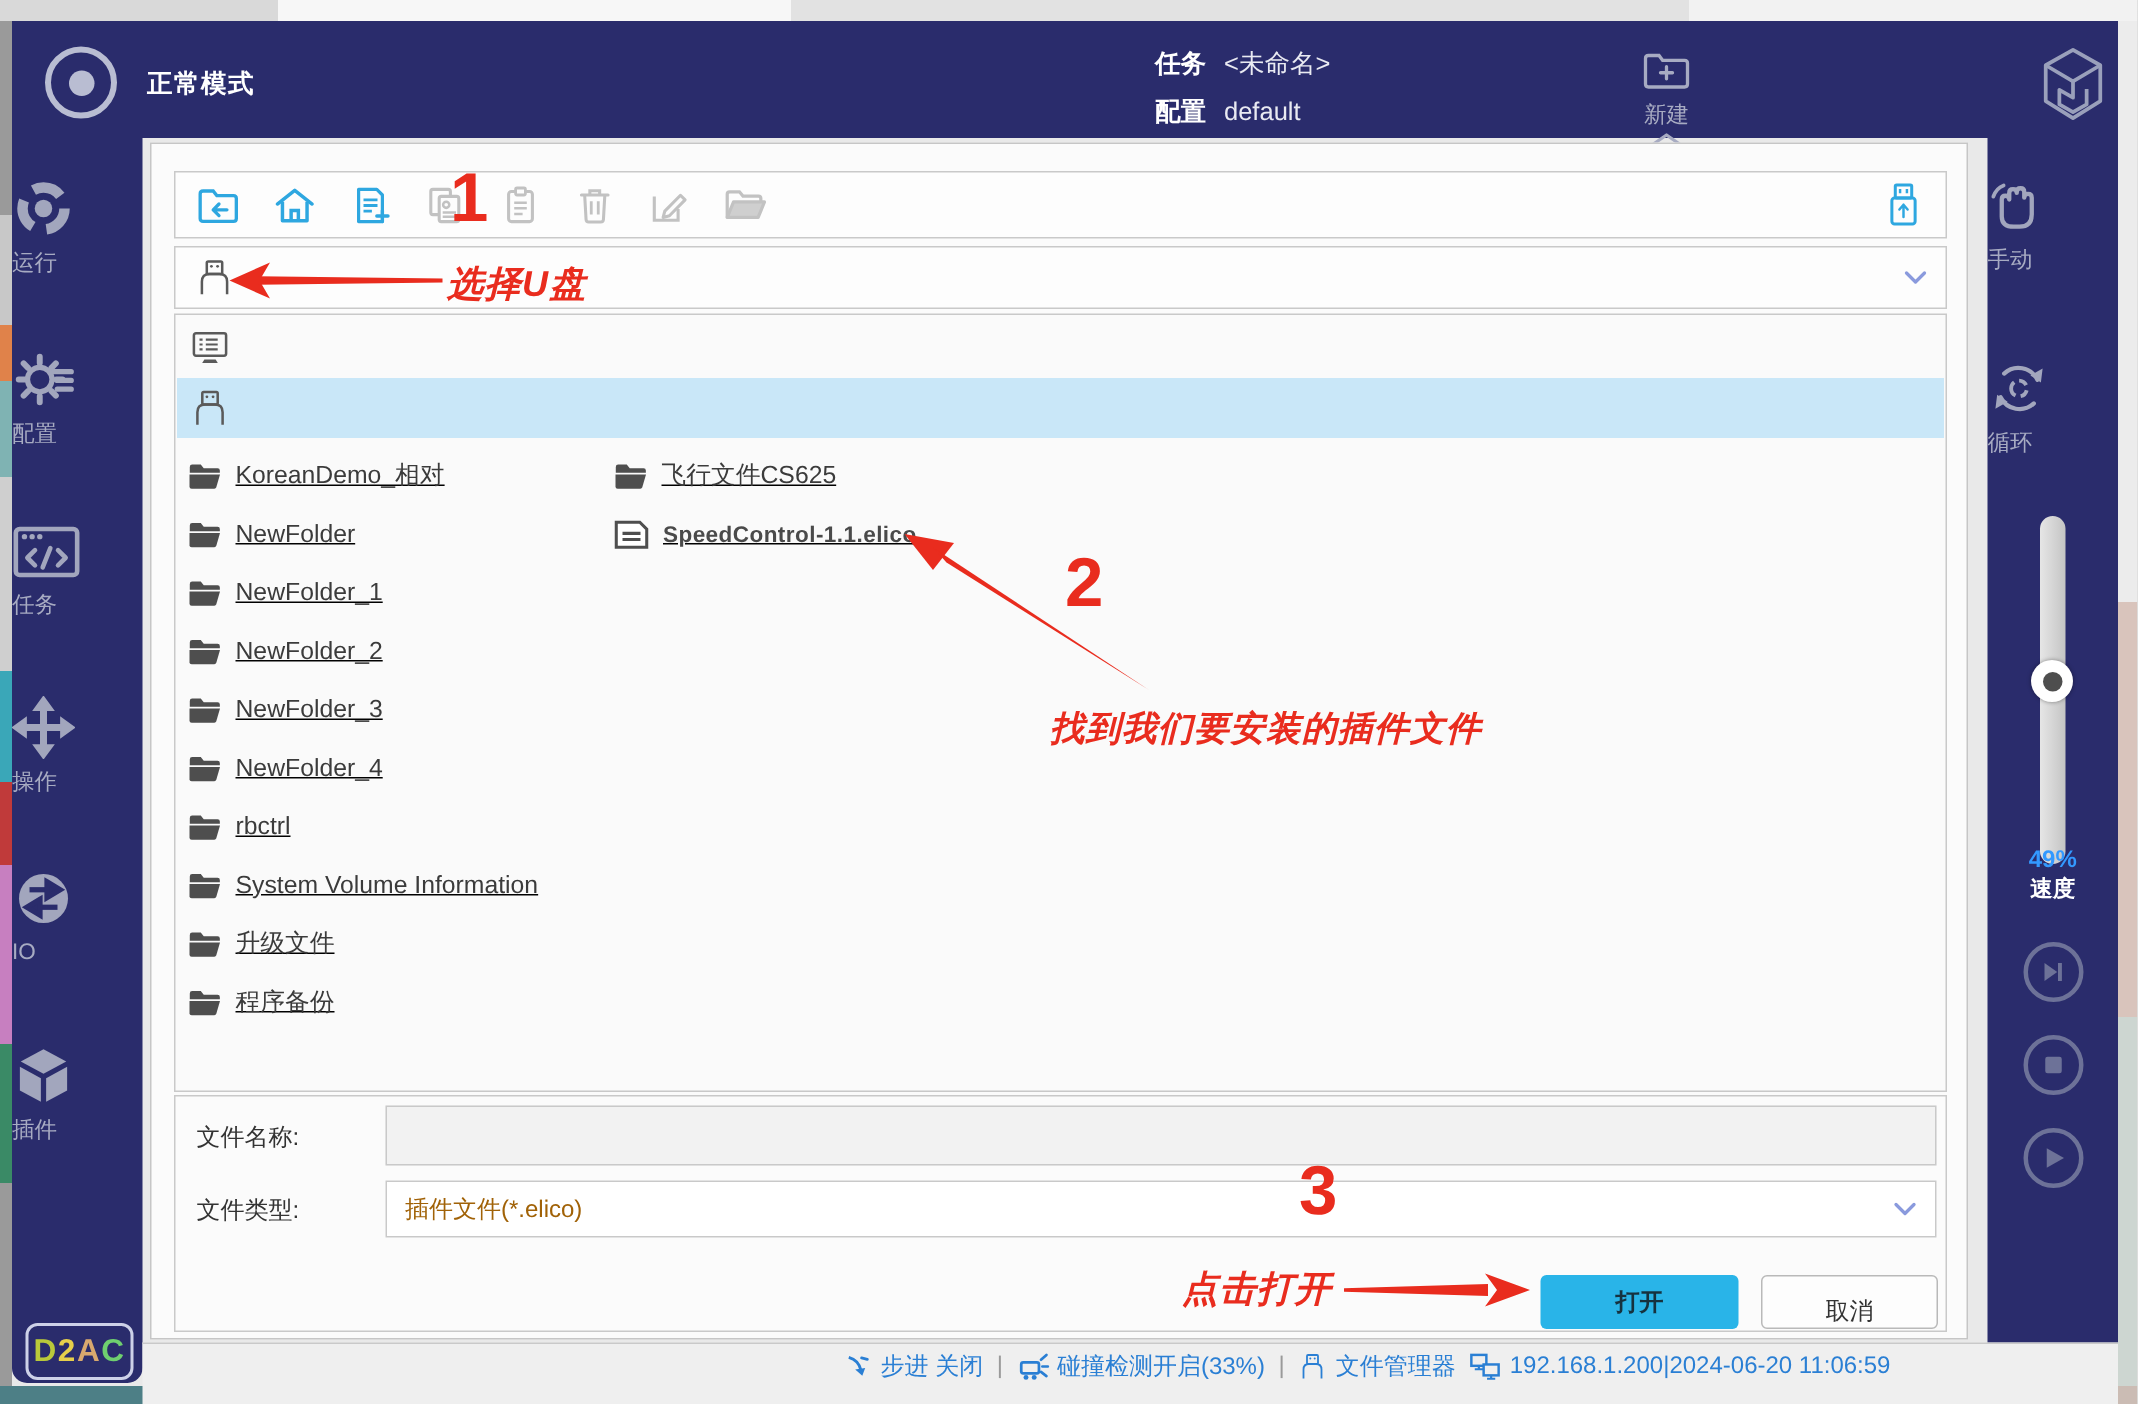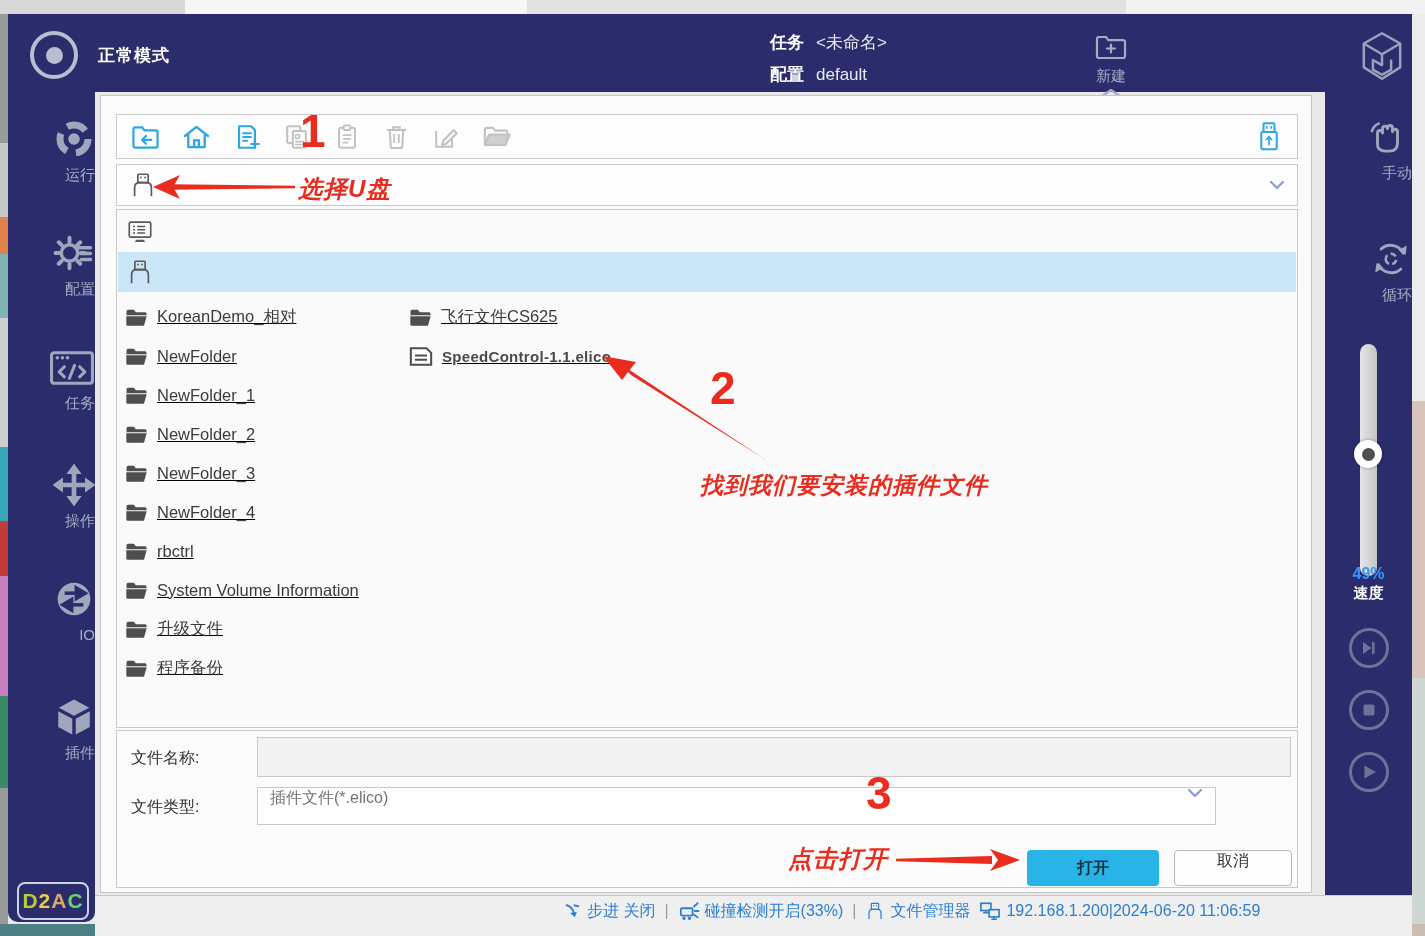--- a/index.html
+++ b/index.html
@@ -37,7 +37,7 @@
   
   .side-l{position:absolute;left:8px;top:92px;width:87px;height:830px;background:#2a2c6c;border-radius:0 0 10px 10px;}
   .side-r{position:absolute;left:1325px;top:92px;width:87px;height:830px;background:#2a2c6c;border-radius:0 0 12px 12px;}
-  .side-item{position:absolute;left:0;width:87px;display:flex;flex-direction:column;align-items:flex-end;gap:6px;color:#a2a6bd;}
+  .side-item{position:absolute;left:0;width:87px;display:flex;flex-direction:column;align-items:flex-start;gap:6px;color:#a2a6bd;}
   .side-item .lab{font-size:15px;color:#a7abc2;}
   .d2ac{position:absolute;left:9px;top:790px;width:68px;height:34px;border:2px solid #cdd1e8;border-radius:8px;
     display:flex;align-items:center;justify-content:center;font-size:21px;font-weight:bold;letter-spacing:1px;background:transparent;}

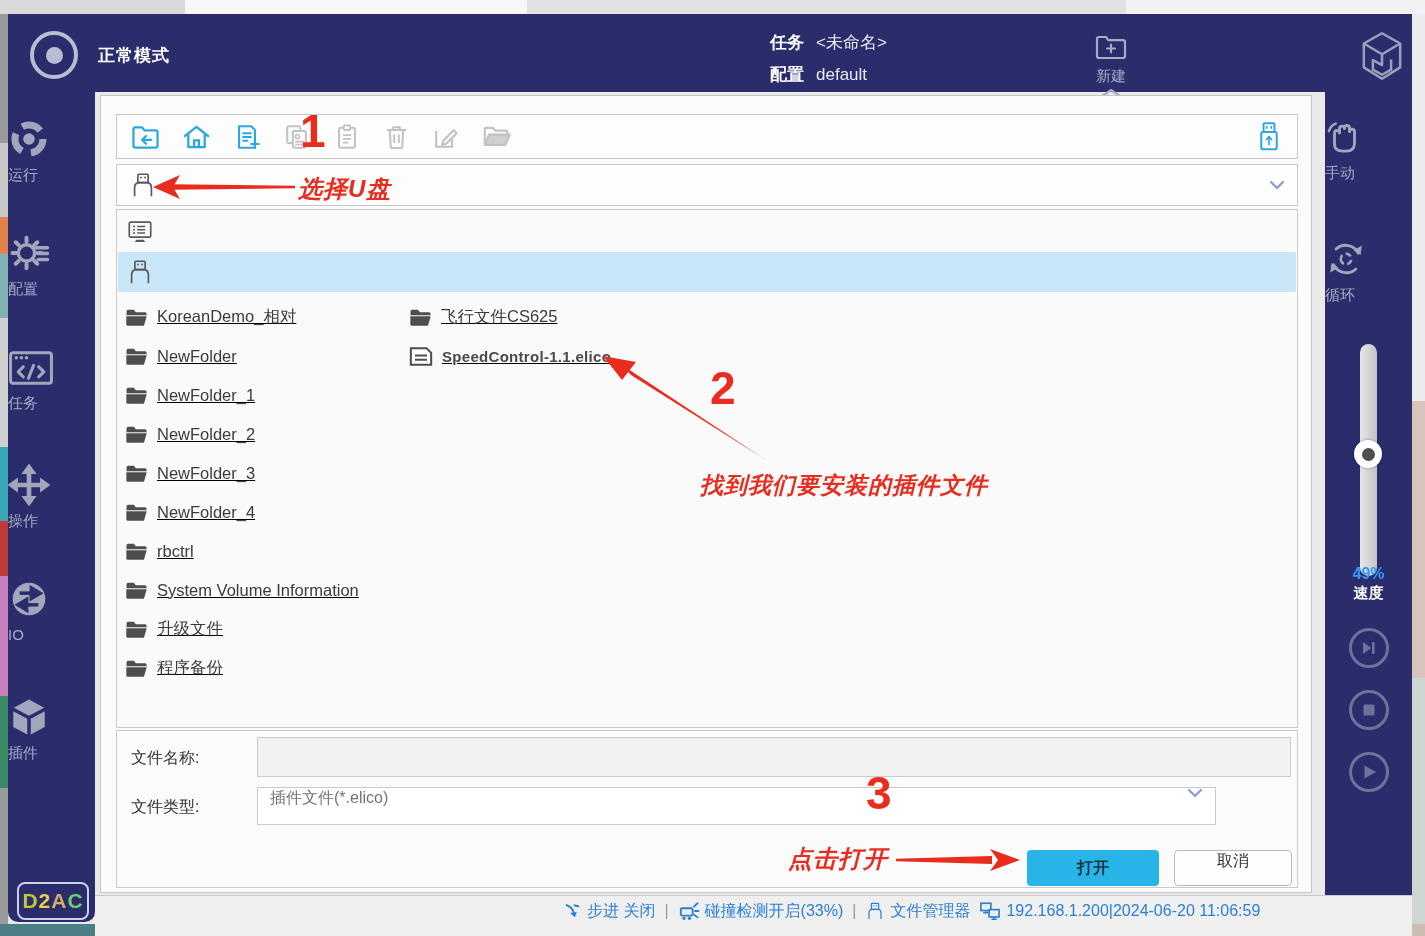--- a/index.html
+++ b/index.html
@@ -73,8 +73,8 @@
   .fm-bottom{left:15px;top:634px;width:1182px;height:158px;background:#fbfbfb;}
   .frm-label{position:absolute;left:14px;font-size:16px;color:#333;}
   .frm-input{position:absolute;left:140px;width:1034px;height:40px;background:#f2f2f2;border:1px solid #c9c9c9;box-sizing:border-box;font-size:16px;padding:0 10px;color:#333;}
-  .frm-select{position:absolute;left:140px;top:56px;width:959px;height:38px;background:#fff;border:1px solid #c9c9c9;box-sizing:border-box;
-    display:flex;align-items:flex-start;padding:0 12px;font-size:16px;color:#737373;}
+  .frm-select{position:absolute;left:140px;top:56px;width:1034px;height:38px;background:#fff;border:1px solid #c9c9c9;box-sizing:border-box;
+    display:flex;align-items:center;padding:0 12px;font-size:16px;color:#a16207;}
   .frm-select .chev{margin-left:auto;color:#8a9add;}
   .btn-open{position:absolute;left:910px;top:119px;width:132px;height:36px;background:#29b4e8;border-radius:4px;
     color:#16323f;font-size:16px;font-weight:bold;display:flex;align-items:center;justify-content:center;}

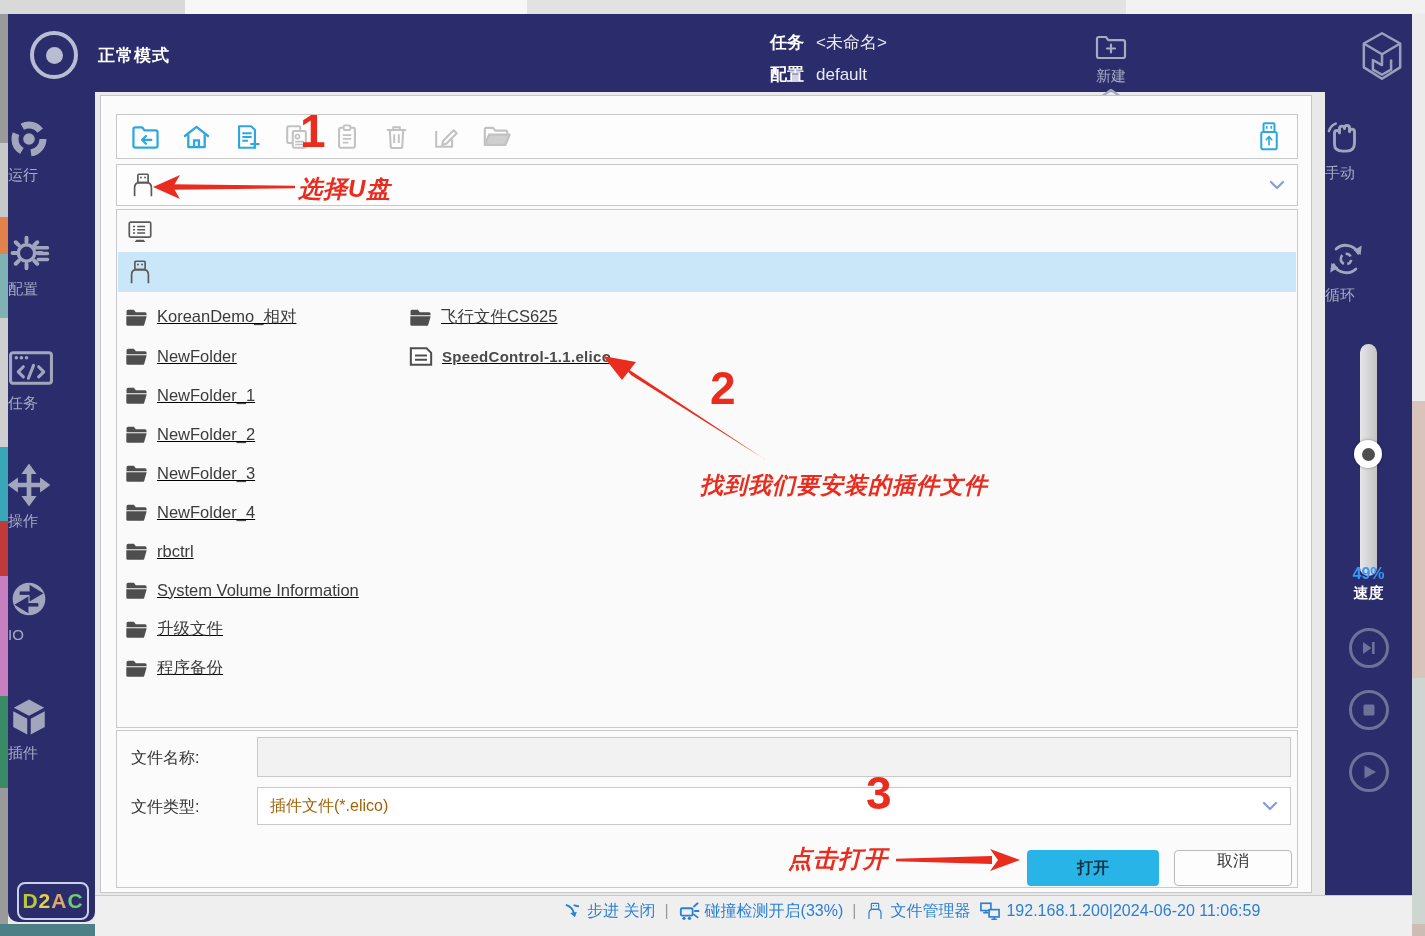--- a/index.html
+++ b/index.html
@@ -79,7 +79,7 @@
   .btn-open{position:absolute;left:910px;top:119px;width:132px;height:36px;background:#29b4e8;border-radius:4px;
     color:#16323f;font-size:16px;font-weight:bold;display:flex;align-items:center;justify-content:center;}
   .btn-cancel{position:absolute;left:1057px;top:119px;width:118px;height:36px;background:#fdfdfd;border:1px solid #b9b9b9;border-radius:4px;
-    color:#333;font-size:16px;display:flex;align-items:flex-start;justify-content:center;box-sizing:border-box;}
+    color:#333;font-size:16px;display:flex;align-items:flex-end;justify-content:center;box-sizing:border-box;}
 
   
   .statusbar{position:absolute;left:95px;top:895px;width:1317px;height:47px;background:#efefef;border-top:1px solid #c9c9c9;box-sizing:border-box;}

